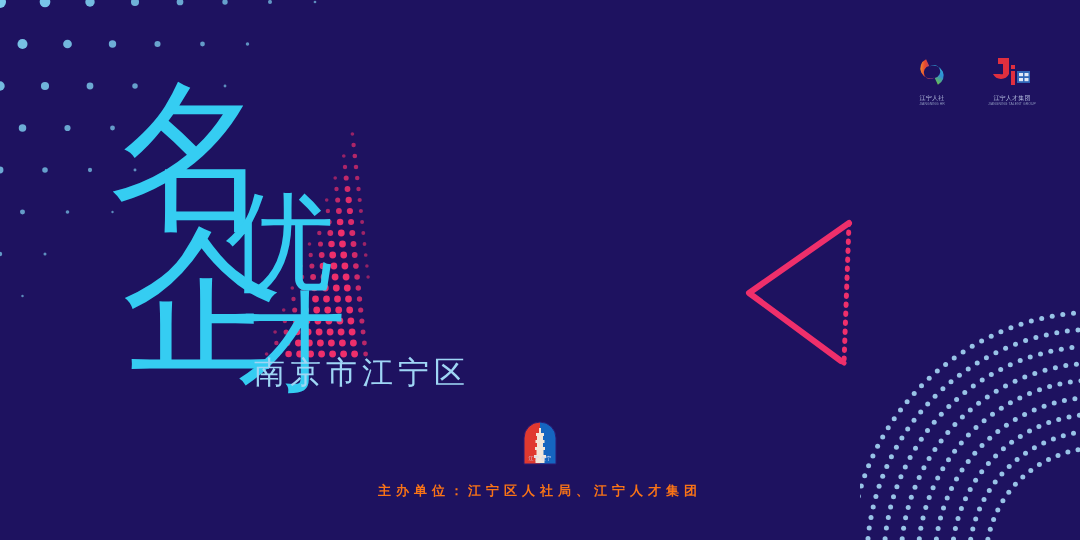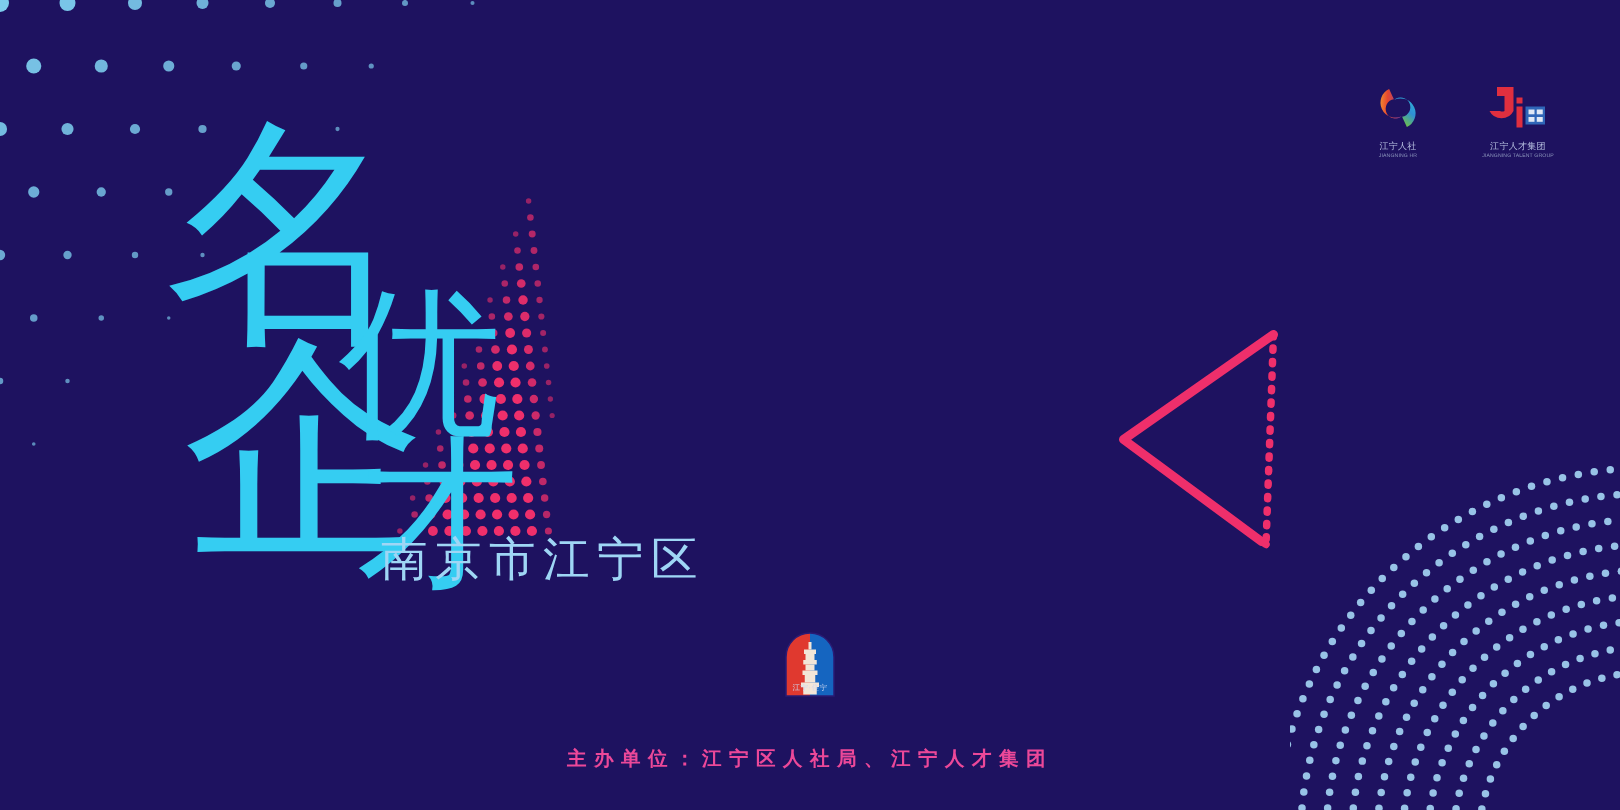--- a/index.html
+++ b/index.html
@@ -76,11 +76,10 @@
   #organizer{
     position:absolute;left:0;right:0;top:482px;
     text-align:center;
-    color:#ec4899;
+    color:#f97316;
     font-size:13px;
     letter-spacing:5px;
     font-weight:bold;
-    margin-top:15px;
   }
 
   

